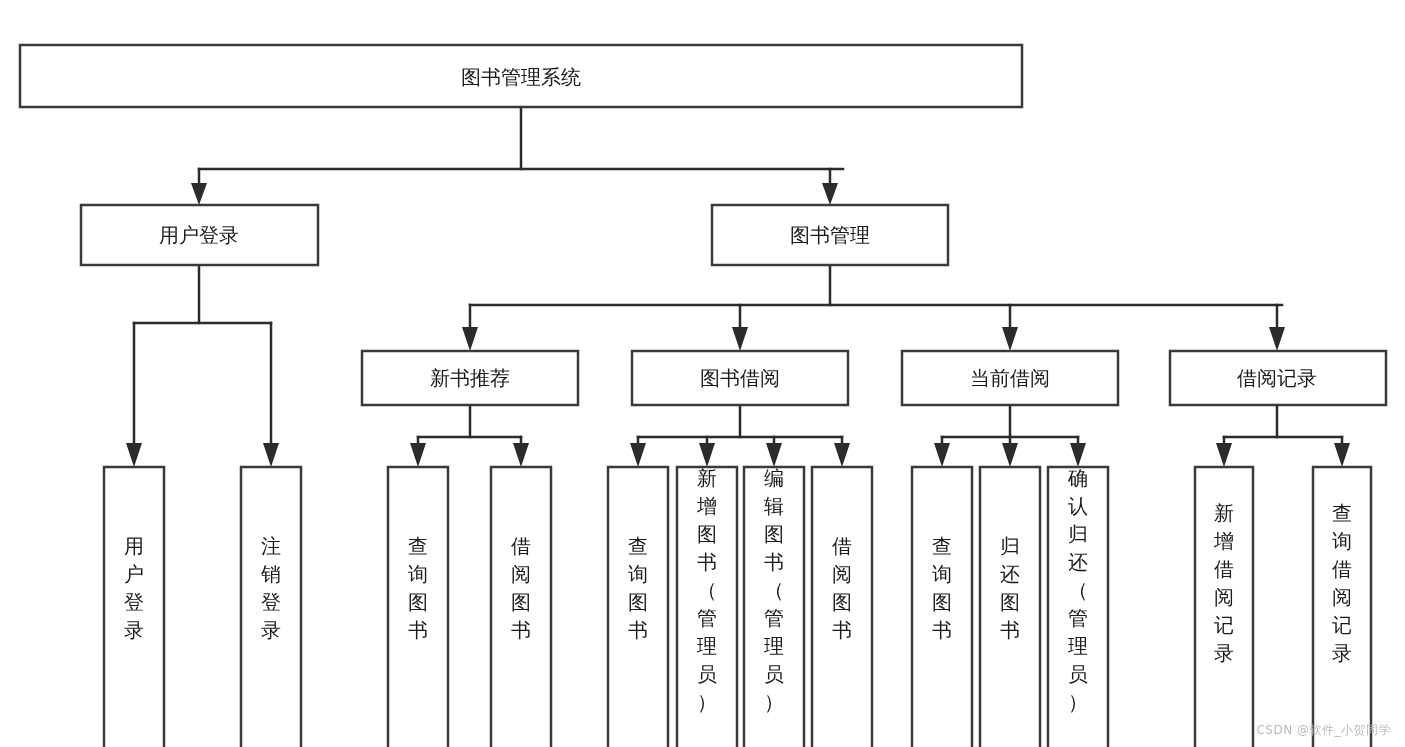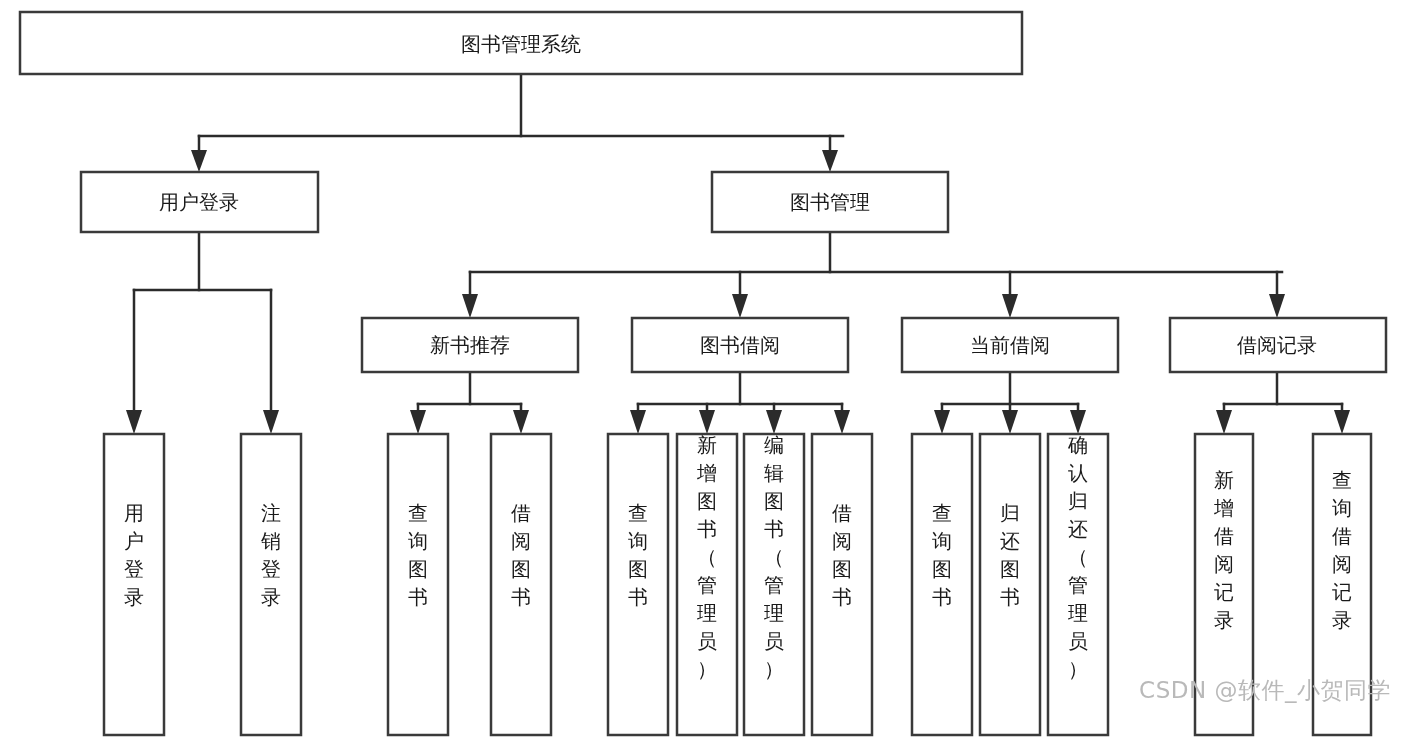--- a/index.html
+++ b/index.html
@@ -19,6 +19,7 @@
     position: relative;
     width: 1405px;
     height: 710px;
+    margin-top: 33px;
   }
   svg#flowchart {
     position: absolute;

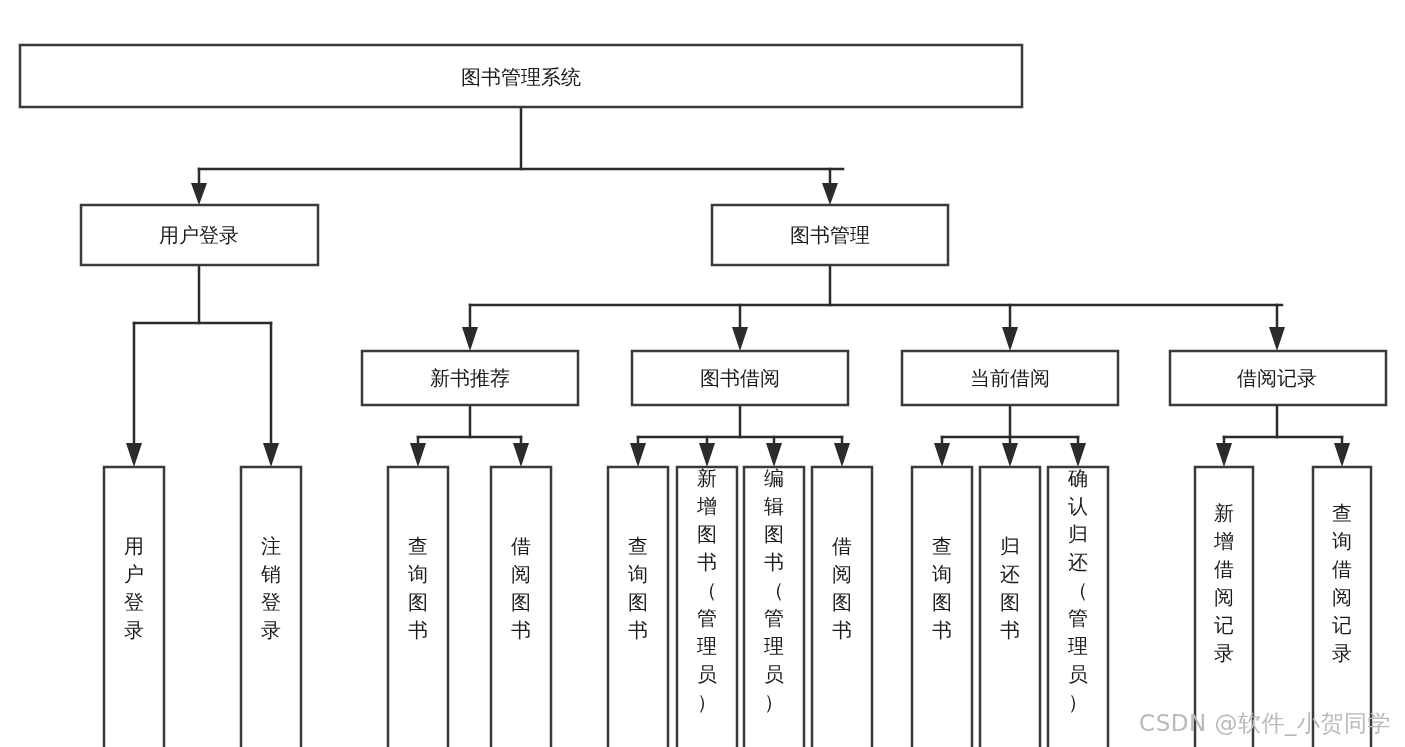--- a/index.html
+++ b/index.html
@@ -63,7 +63,7 @@
     right: 14px;
     bottom: 4px;
     font-family: "DejaVu Sans", "Liberation Sans", sans-serif;
-    font-size: 23px;
+    font-size: 12px;
     color: #b9b9b9;
     letter-spacing: 0.5px;
     user-select: none;

